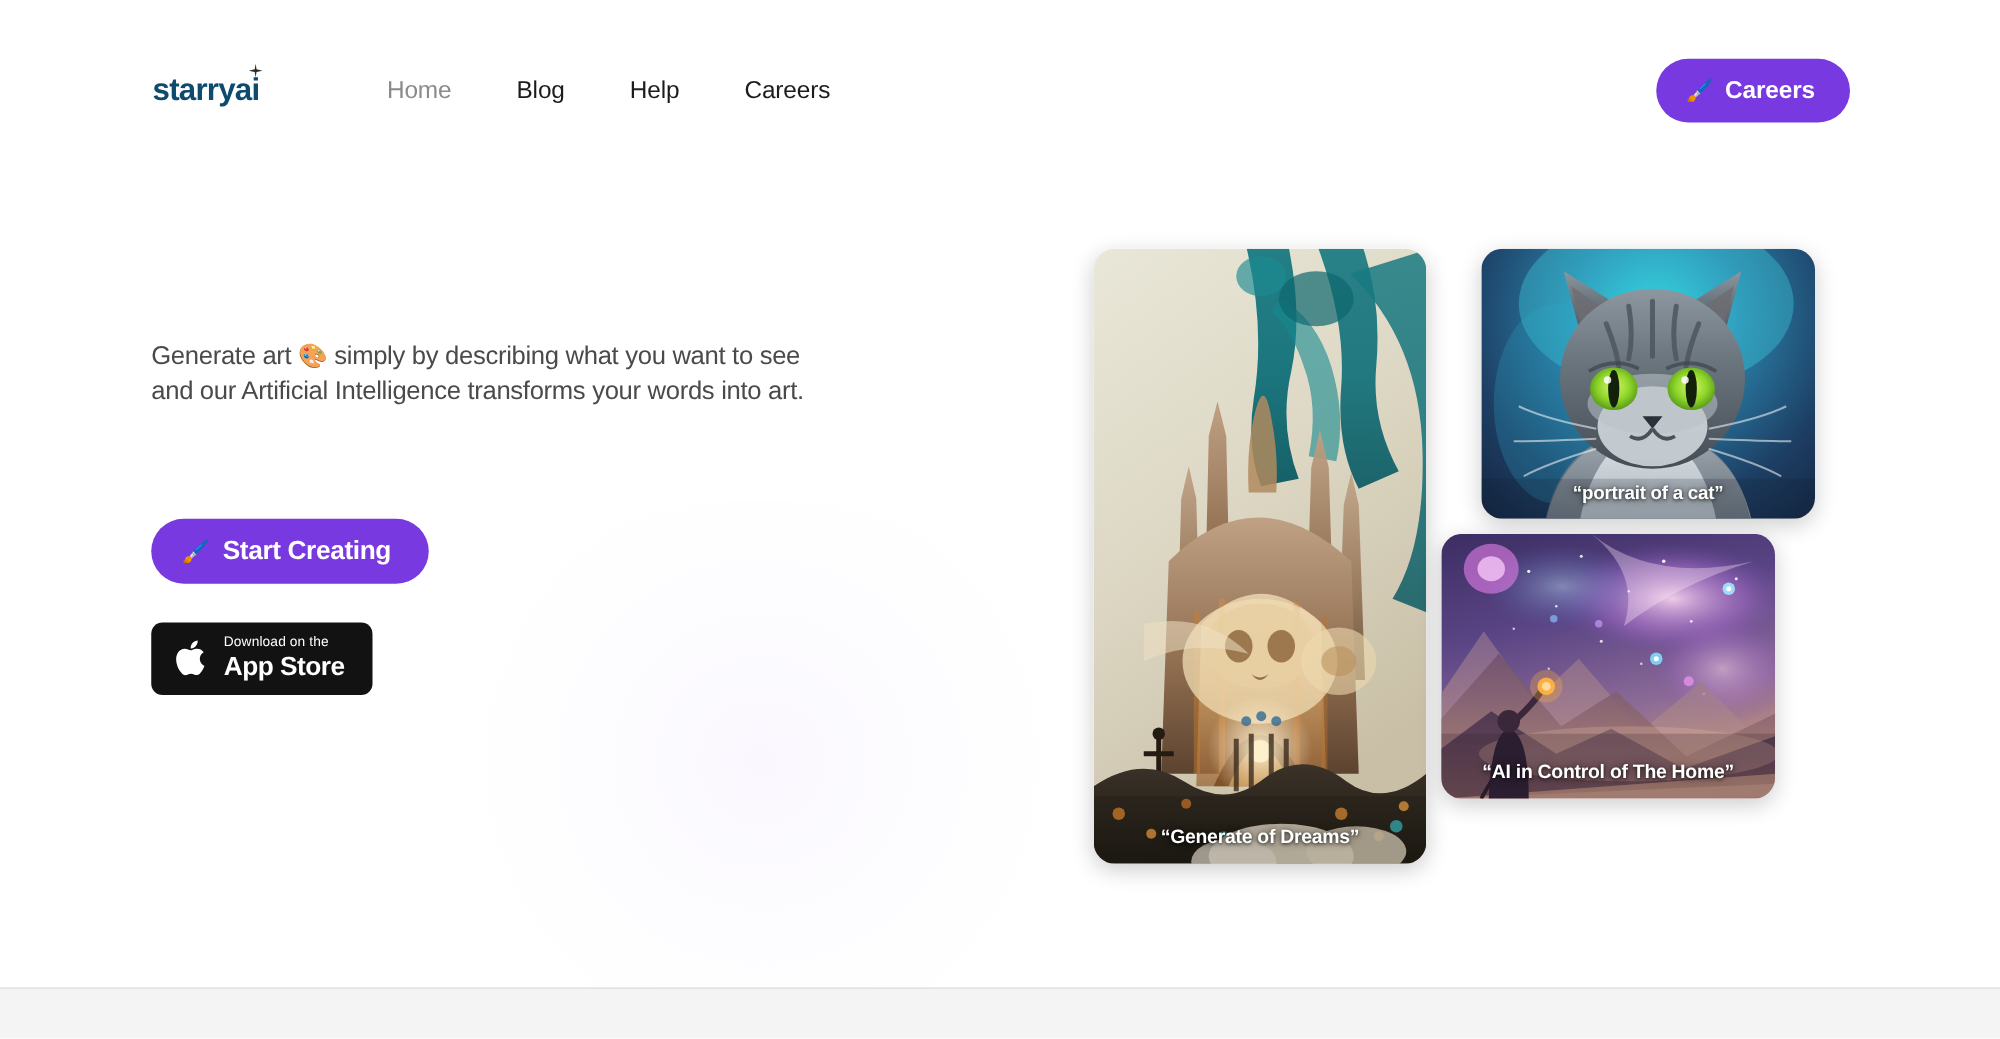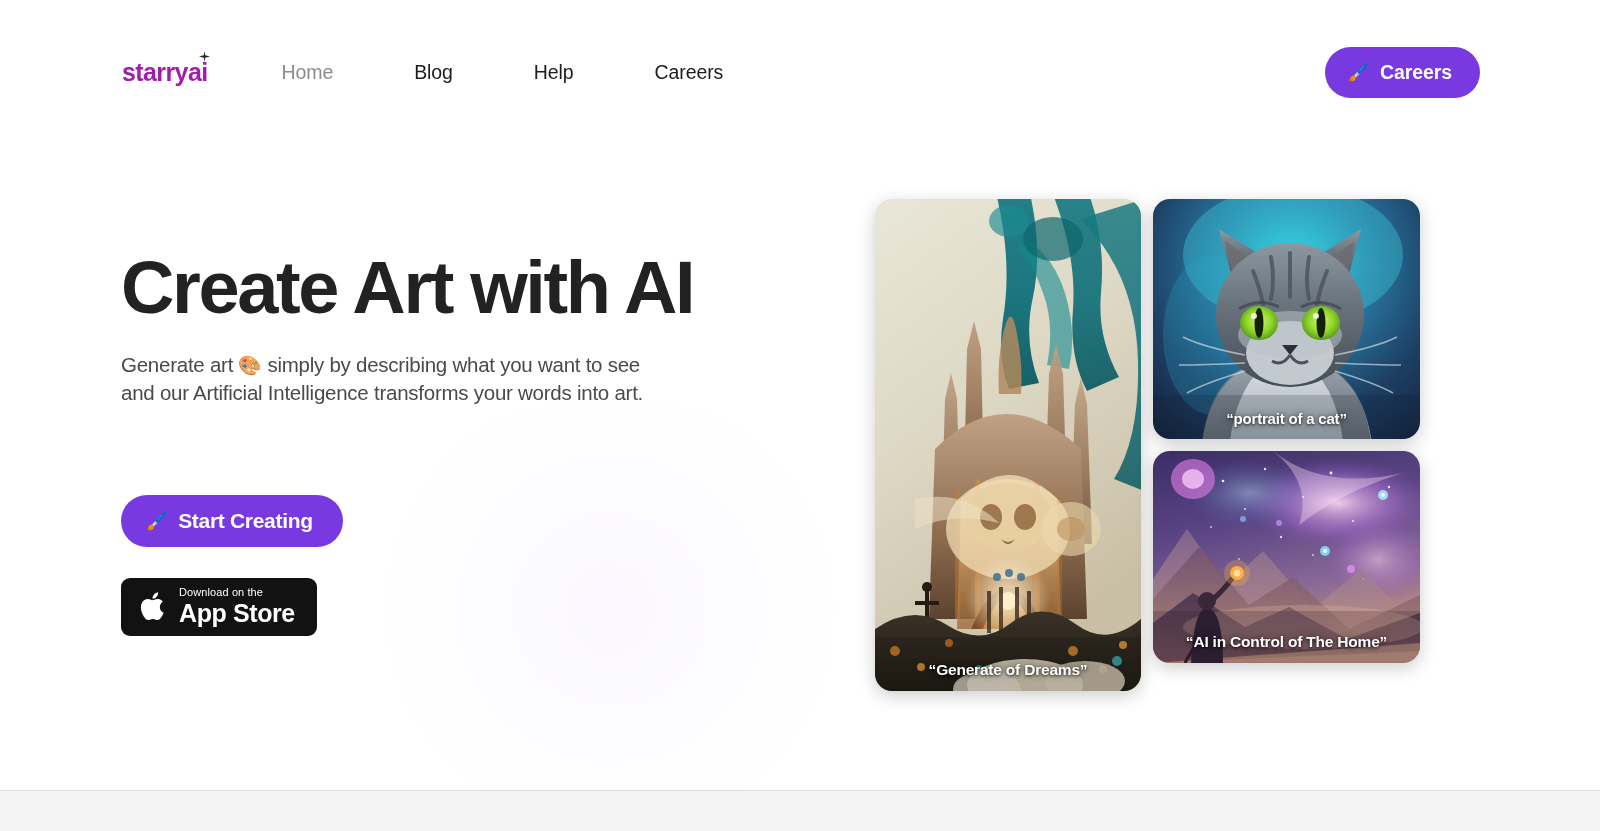--- a/index.html
+++ b/index.html
@@ -39,7 +39,7 @@
     font-size: 25px;
     font-weight: 700;
     letter-spacing: -0.6px;
-    color: #a21caf;
+    color: #0c4a6e;
     line-height: 1;
     margin-top: -11px;
     user-select: none;

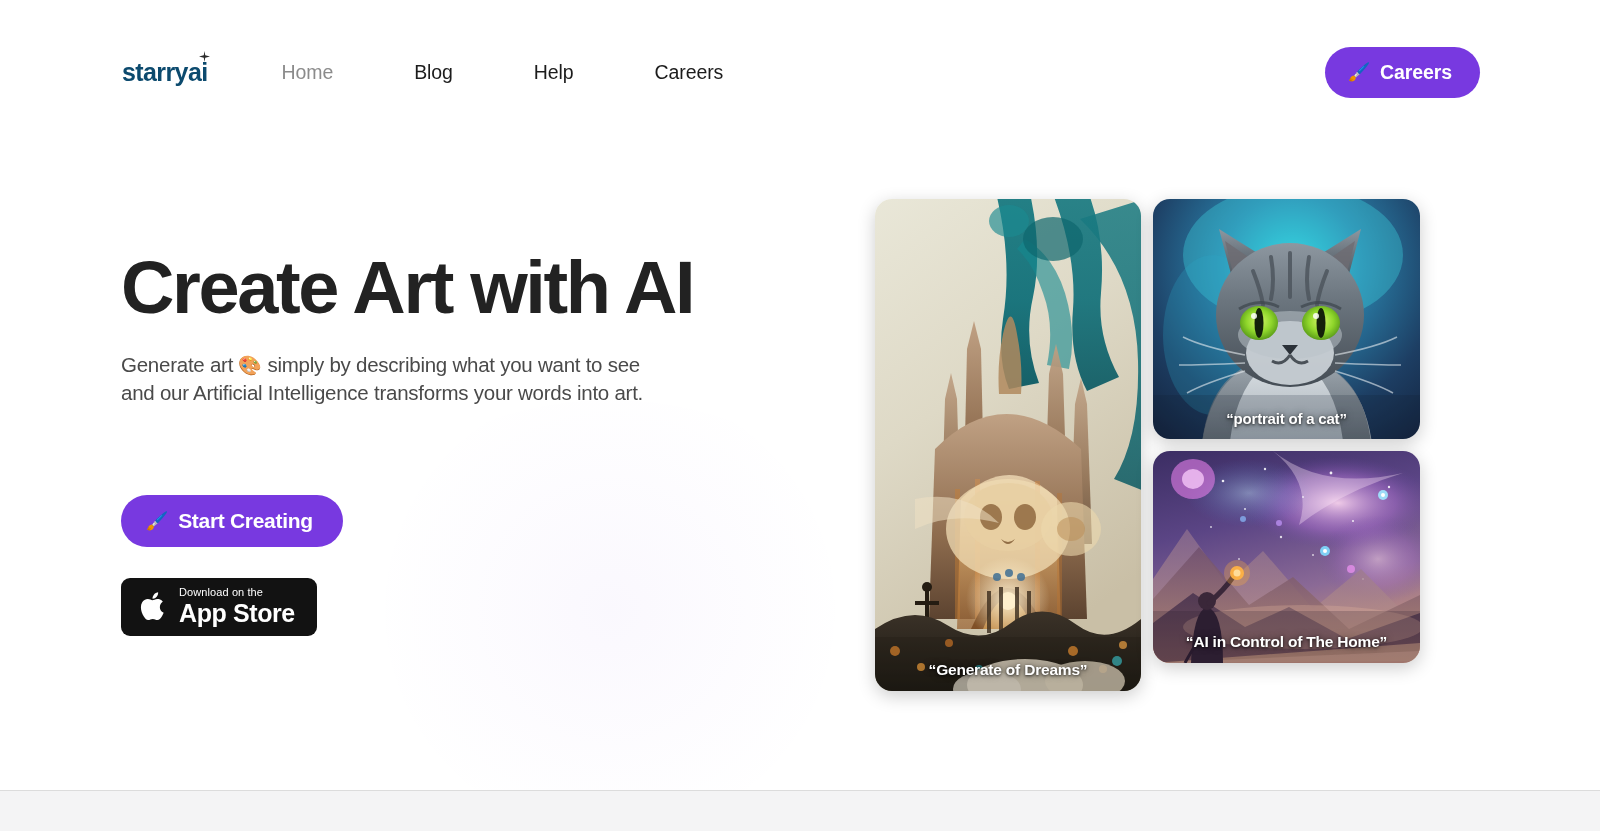--- a/index.html
+++ b/index.html
@@ -57,8 +57,8 @@
   .nav-links {
     display: flex;
     align-items: flex-start;
-    gap: 81px;
-    margin-left: 74px;
+    gap: 52px;
+    margin-left: 102px;
     margin-top: -11px;
   }
   .nav-link {

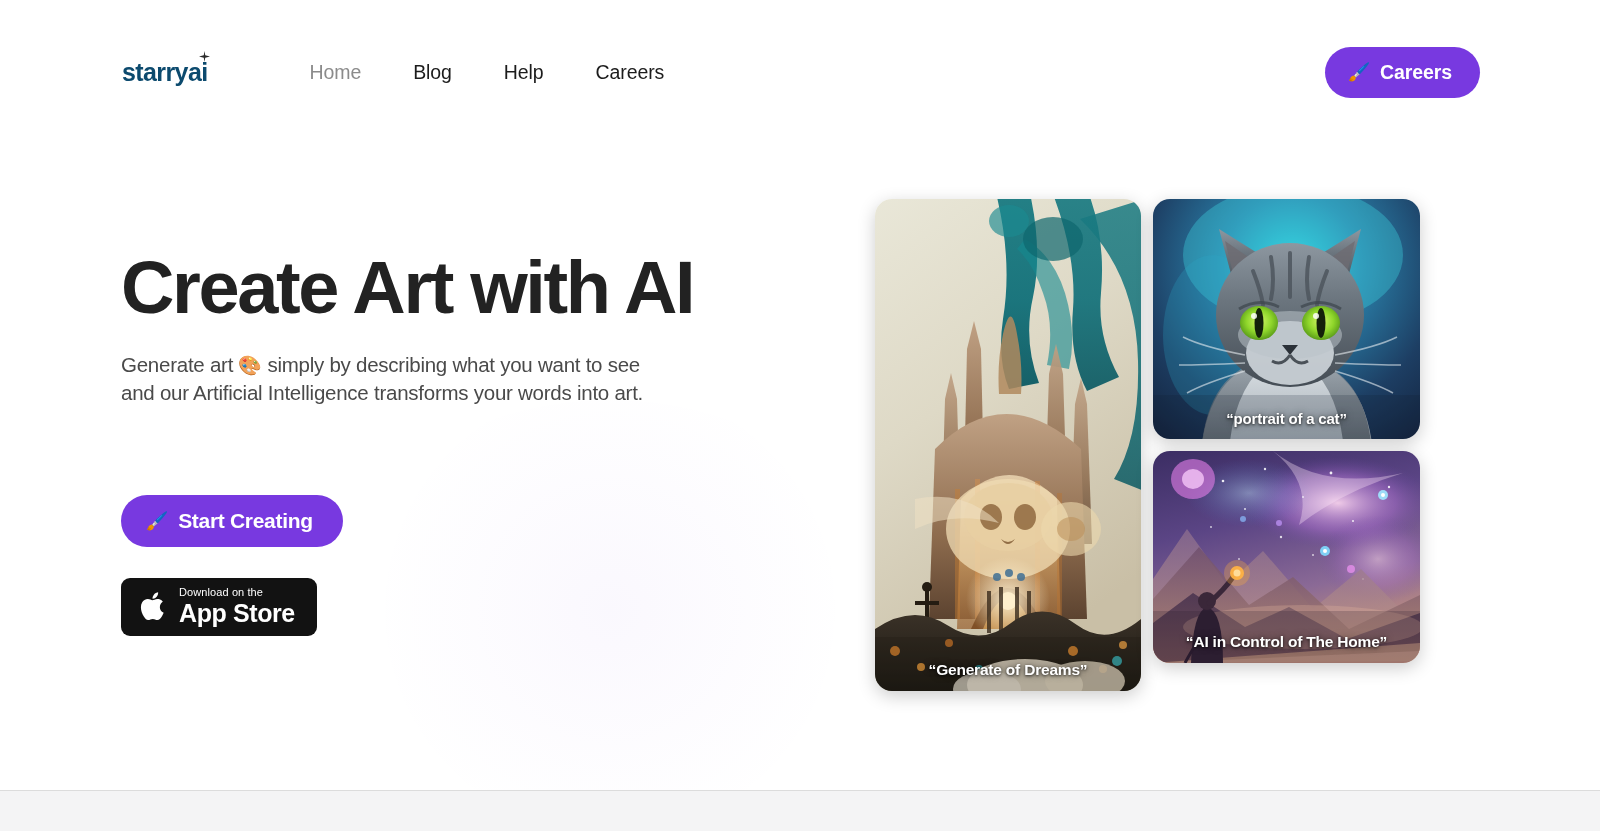--- a/index.html
+++ b/index.html
@@ -291,7 +291,6 @@
 
   <section class="hero-left">
 
-    <h1 class="headline">Create Art with AI</h1>
 
     <p class="subhead">
       <span>Generate art </span><span class="subhead-emoji">🎨</span><span> simply by describing what you want to see</span><br>

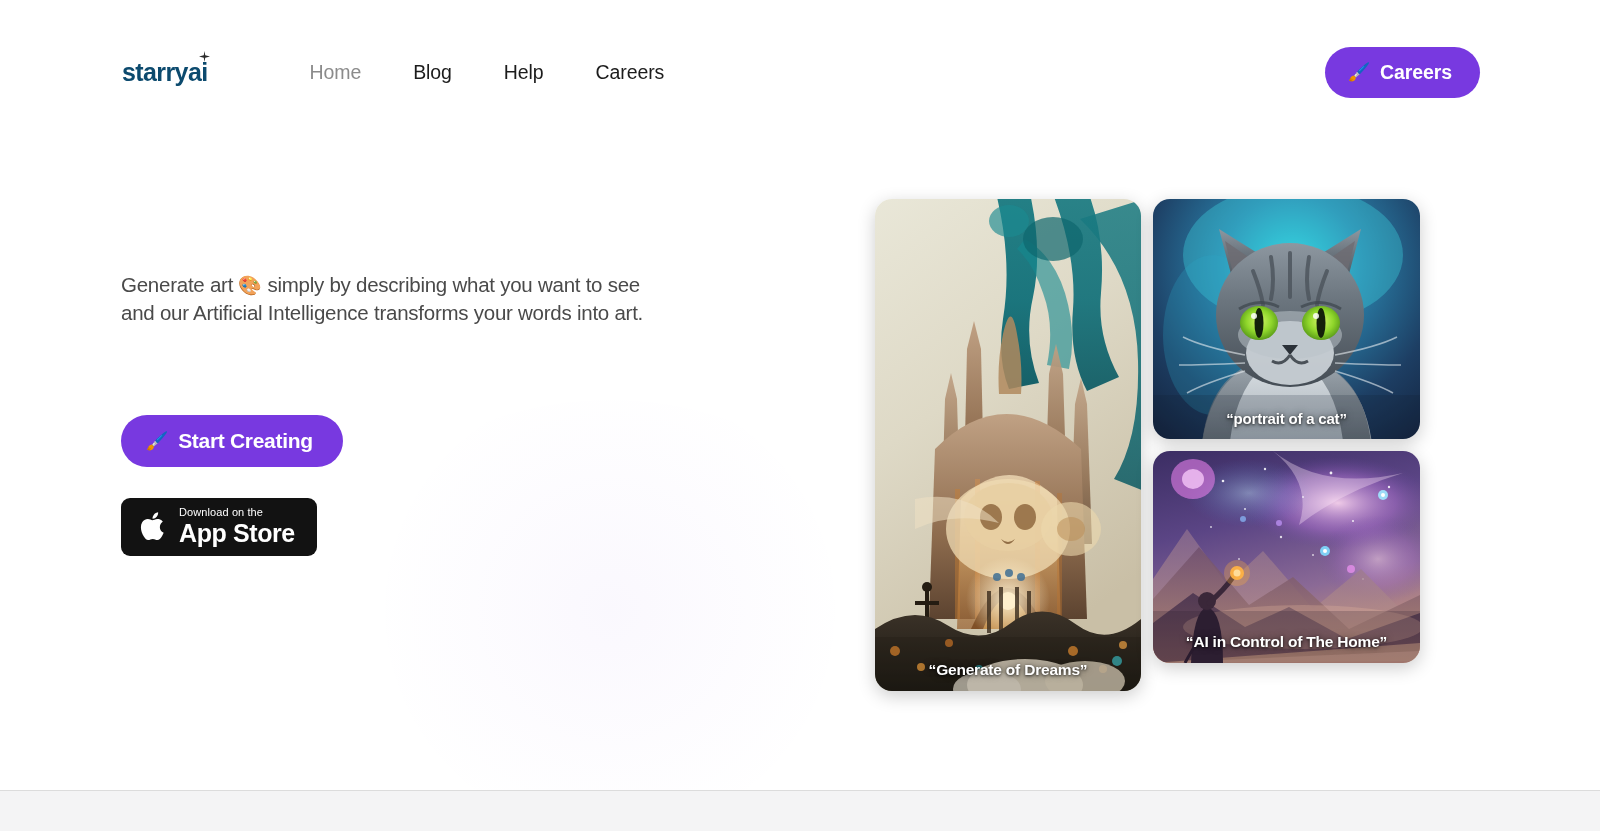--- a/index.html
+++ b/index.html
@@ -213,7 +213,7 @@
     gap: 12px;
     width: 267px;
   }
-  .card-cat  { width: 267px; height: 240px; }
+  .card-cat  { width: 267px; height: 216px; margin-left: 32px; }
   .card-cosmos { width: 267px; height: 212px; }
 
   .card-caption {

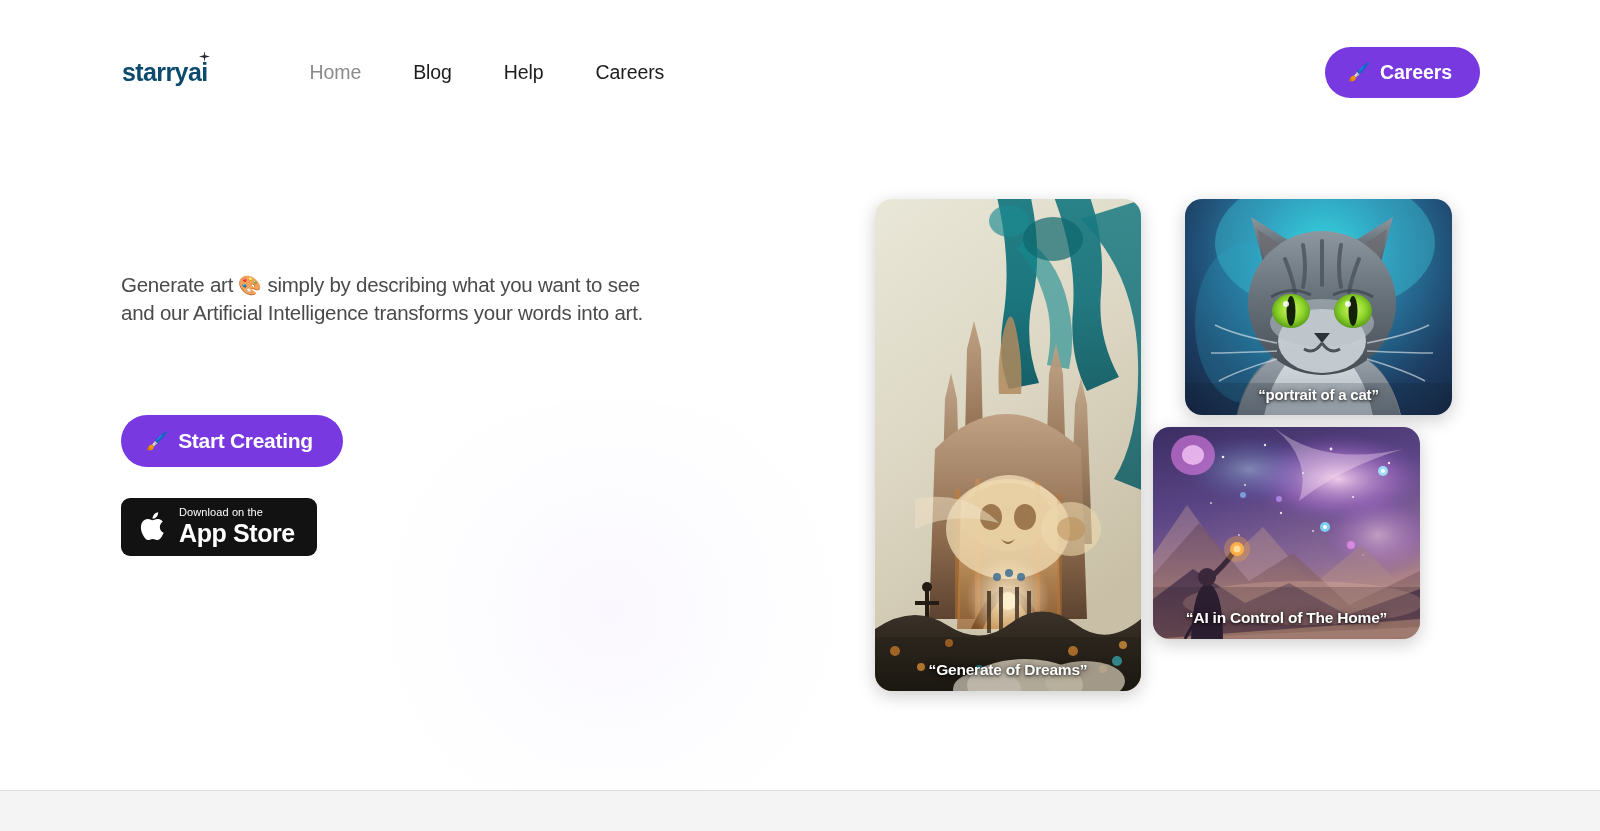--- a/index.html
+++ b/index.html
@@ -176,7 +176,7 @@
     margin-bottom: 3px;
   }
   .store-bottom {
-    font-size: 25px;
+    font-size: 21px;
     font-weight: 600;
     letter-spacing: -0.4px;
     white-space: nowrap;

